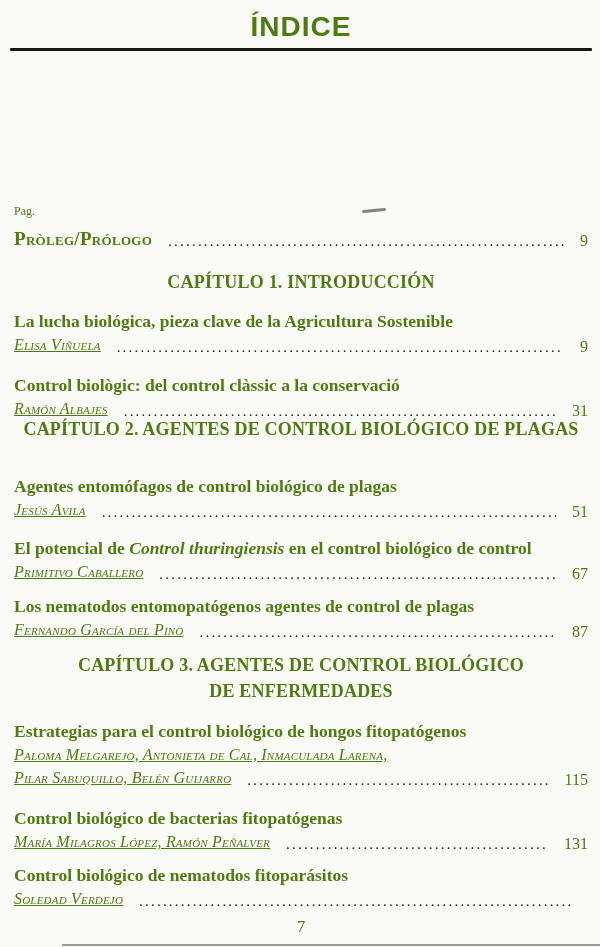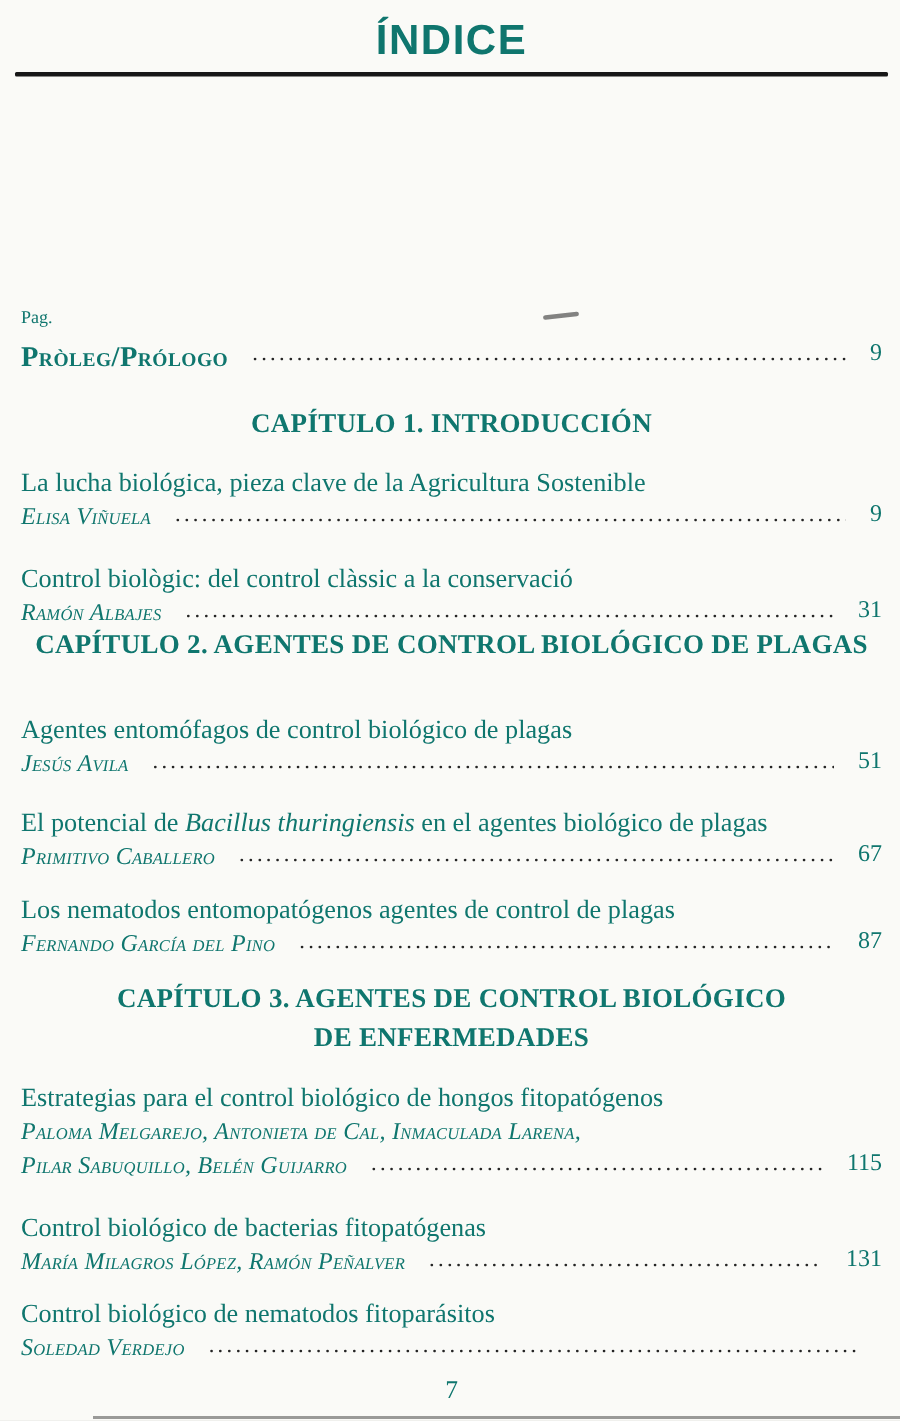--- a/index.html
+++ b/index.html
@@ -7,7 +7,7 @@
     position:relative; width:600px; height:947px; margin:0 auto;
     background:#fafaf7;
     font-family:"Liberation Serif", serif;
-    color:#0f766e;
+    color:#4d7c0f;
     overflow:hidden;
   }
   .abs { position:absolute; left:14px; right:12px; }

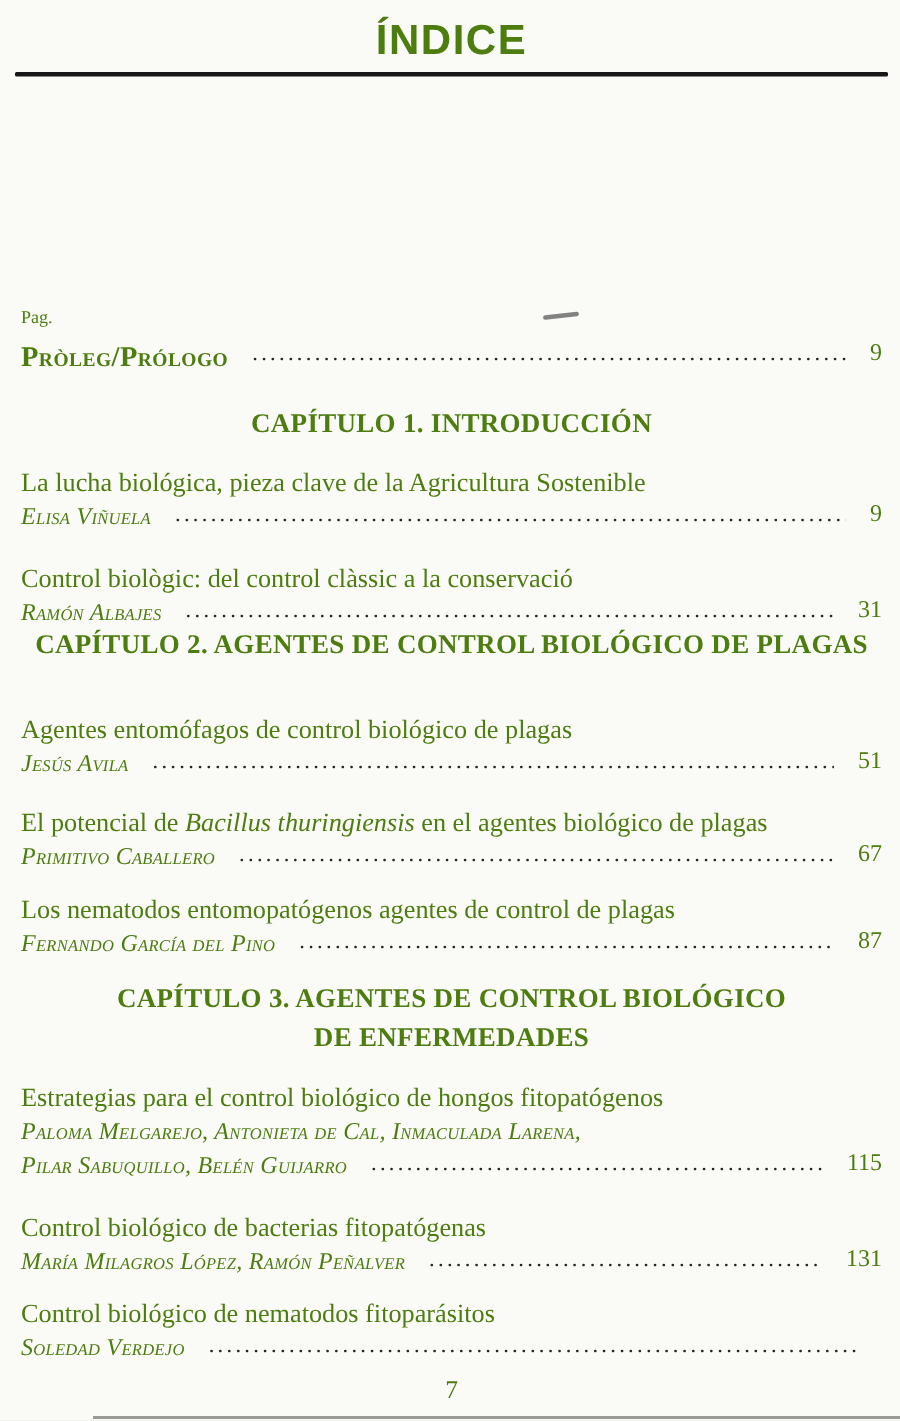--- a/index.html
+++ b/index.html
@@ -20,7 +20,7 @@
   .pag-header { top:201px; text-align:left; font-size:12px; line-height:20px; }
   .chapter { font-weight:bold; font-size:18px; line-height:26px; text-align:center; letter-spacing:0.2px; }
   .entry-title { font-weight:normal; font-size:17.5px; line-height:24px; }
-  .row { display:flex; align-items:flex-start; margin-top:1px;gap:15px; }
+  .row { display:flex; align-items:flex-end; margin-top:1px;gap:15px; }
   .authors {
     font-style:italic; font-variant:small-caps;
     font-size:16px; line-height:22px; white-space:nowrap; letter-spacing:0.2px;

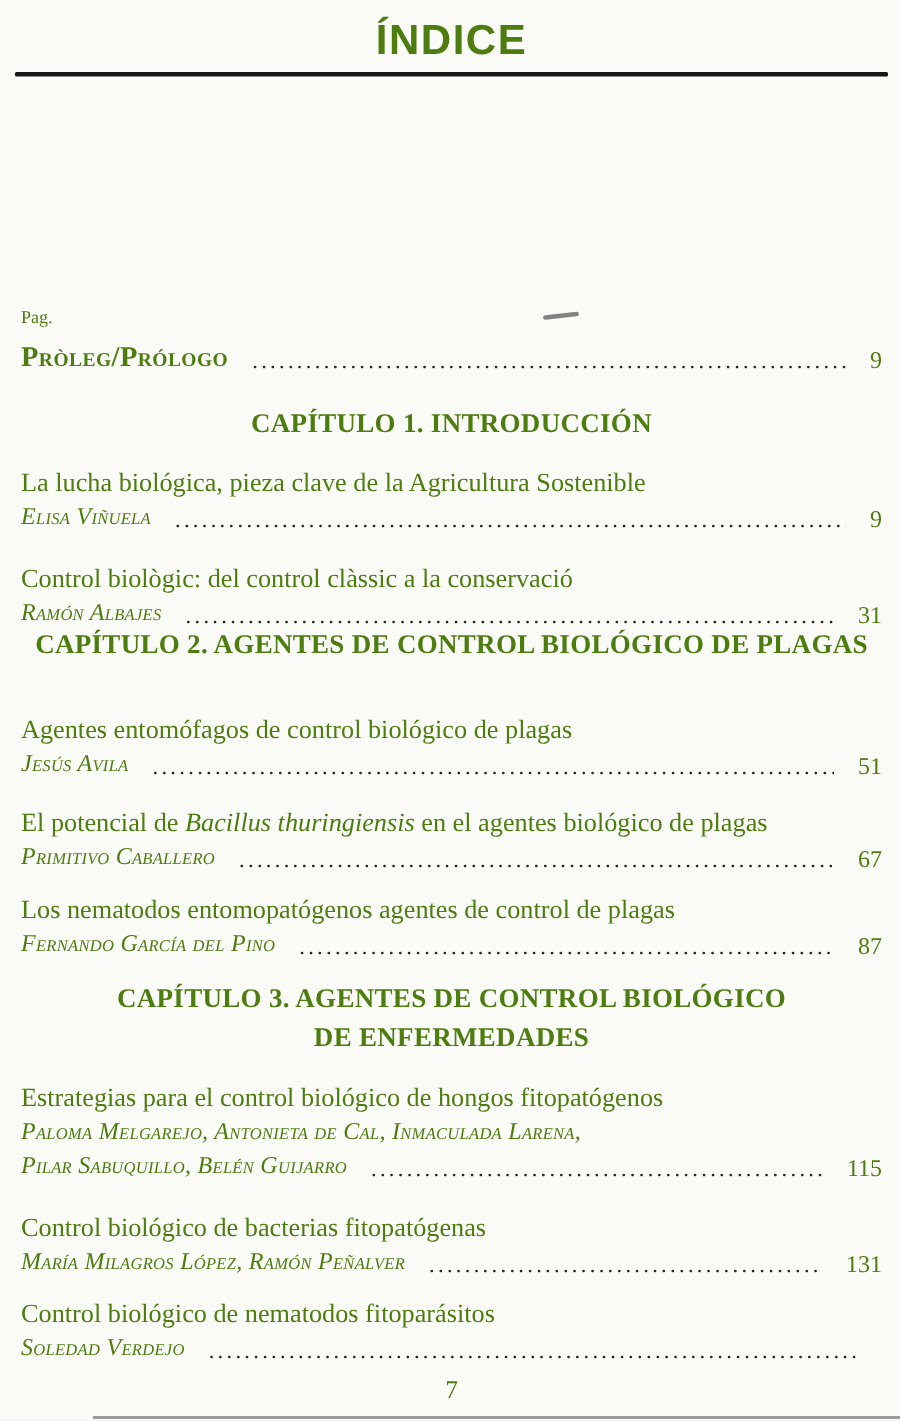--- a/index.html
+++ b/index.html
@@ -19,7 +19,7 @@
   .rule-thick { position:absolute; left:10px; right:8px; top:48px; height:3px; background:#171717; border-radius:1px; }
   .pag-header { top:201px; text-align:left; font-size:12px; line-height:20px; }
   .chapter { font-weight:bold; font-size:18px; line-height:26px; text-align:center; letter-spacing:0.2px; }
-  .entry-title { font-weight:normal; font-size:17.5px; line-height:24px; }
+  .entry-title { font-weight:bold; font-size:17.5px; line-height:24px; }
   .row { display:flex; align-items:flex-end; margin-top:1px;gap:15px; }
   .authors {
     font-style:italic; font-variant:small-caps;

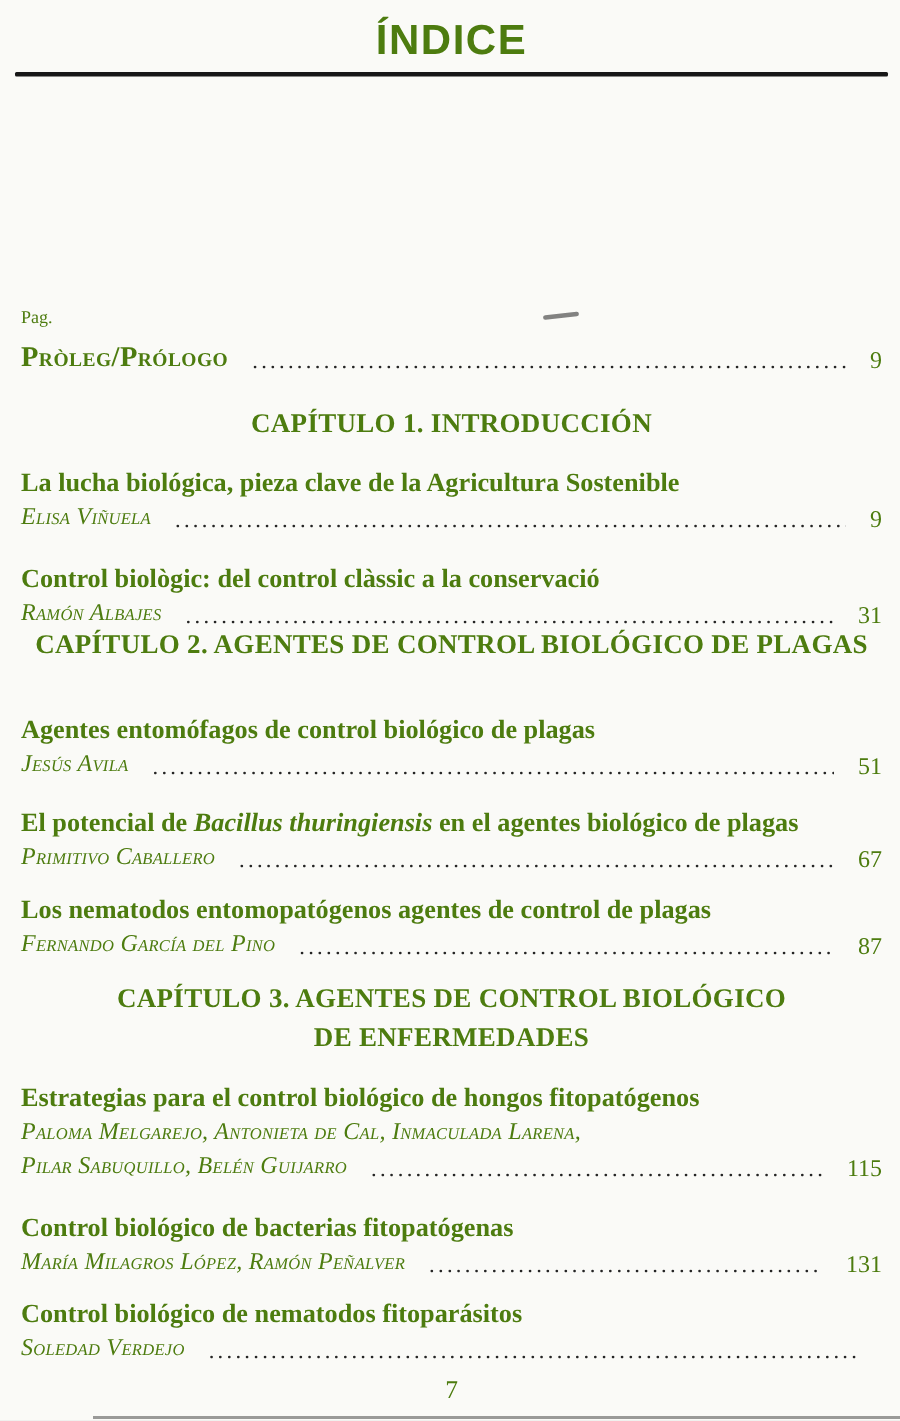--- a/index.html
+++ b/index.html
@@ -23,7 +23,7 @@
   .row { display:flex; align-items:flex-end; margin-top:1px;gap:15px; }
   .authors {
     font-style:italic; font-variant:small-caps;
-    font-size:16px; line-height:22px; white-space:nowrap; letter-spacing:0.2px;
+    font-size:16px; line-height:22px; white-space:nowrap; letter-spacing:0.2px;text-decoration:underline;
   }
   .prolog-label {
     font-weight:bold; font-variant:small-caps;

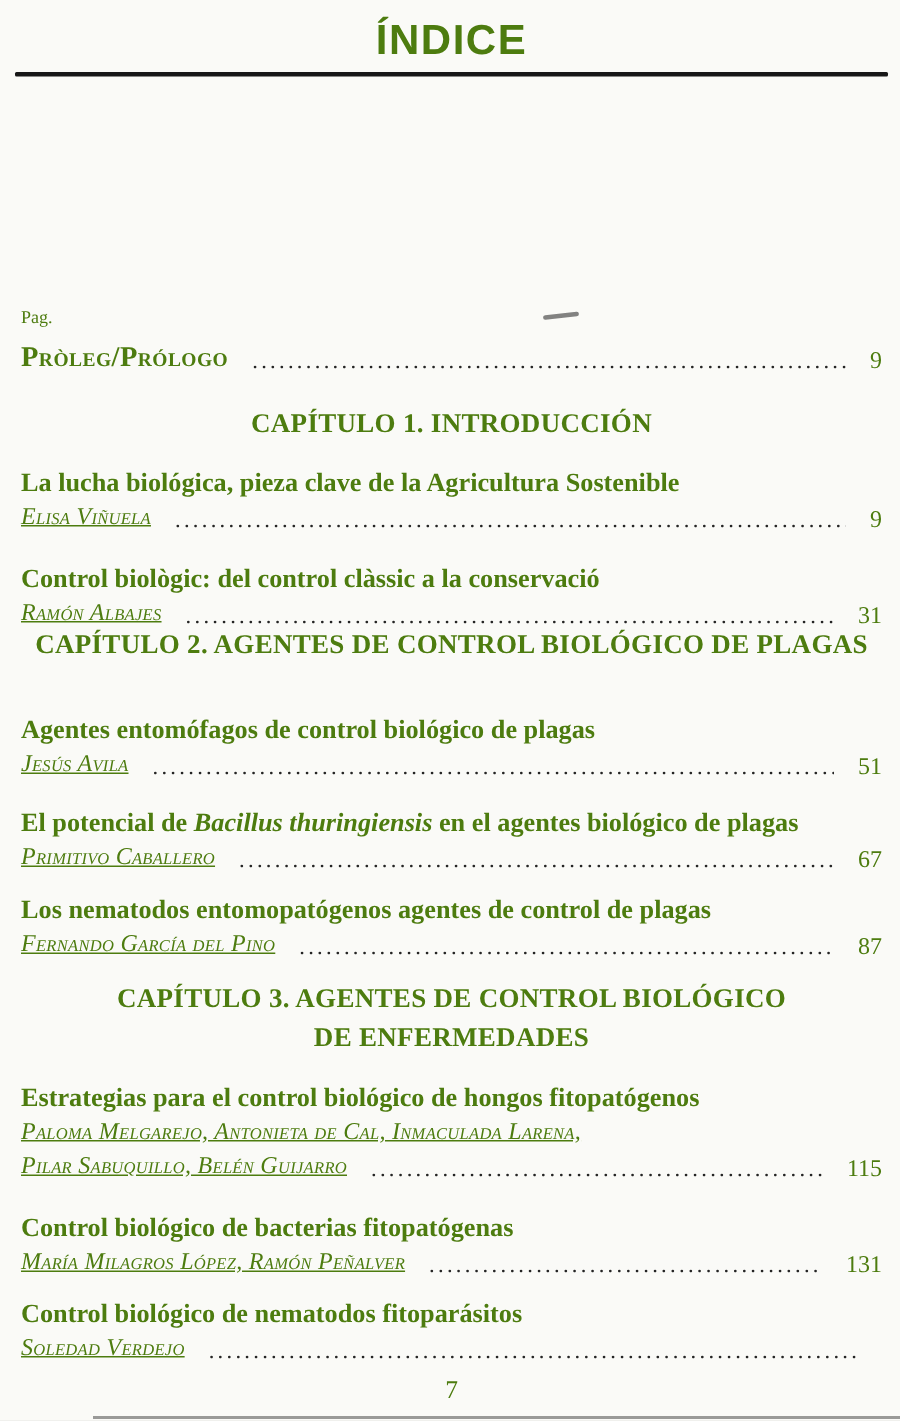--- a/index.html
+++ b/index.html
@@ -98,7 +98,7 @@
 
   <div class="abs" style="top:536px">
     <div class="entry-title">
-      <span>El potencial de </span><span class="italic">Bacillus thuringiensis</span><span> en el agentes biológico de plagas</span>
+      <span>El potencial de </span><span class="italic">Control thuringiensis</span><span> en el agentes biológico de plagas</span>
     </div>
     <div class="row">
       <span class="authors">Primitivo Caballero</span>

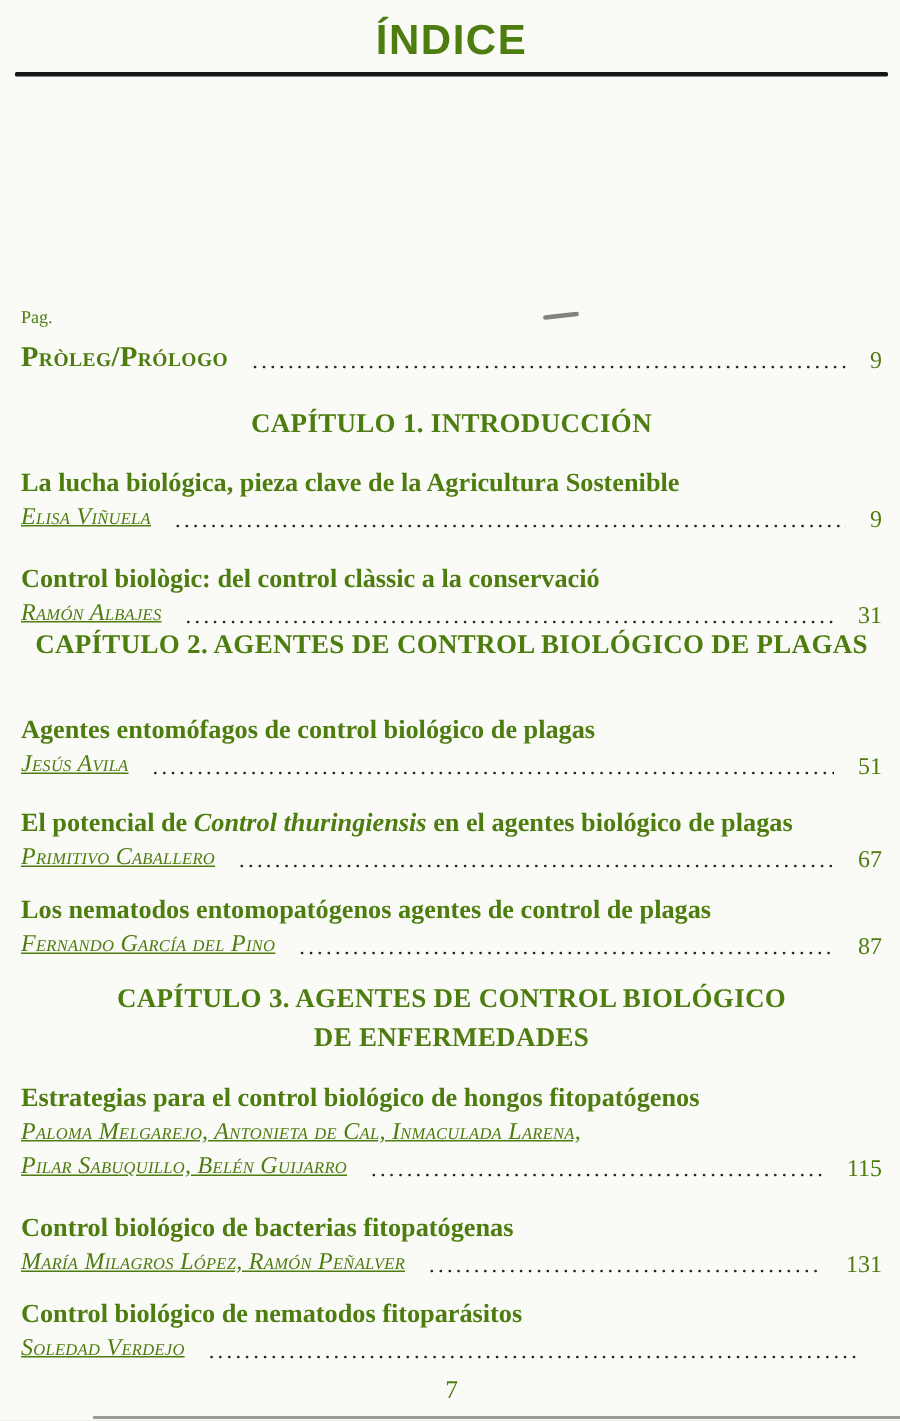--- a/index.html
+++ b/index.html
@@ -98,7 +98,7 @@
 
   <div class="abs" style="top:536px">
     <div class="entry-title">
-      <span>El potencial de </span><span class="italic">Control thuringiensis</span><span> en el agentes biológico de plagas</span>
+      <span>El potencial de </span><span class="italic">Control thuringiensis</span><span> en el control biológico de control</span>
     </div>
     <div class="row">
       <span class="authors">Primitivo Caballero</span>

